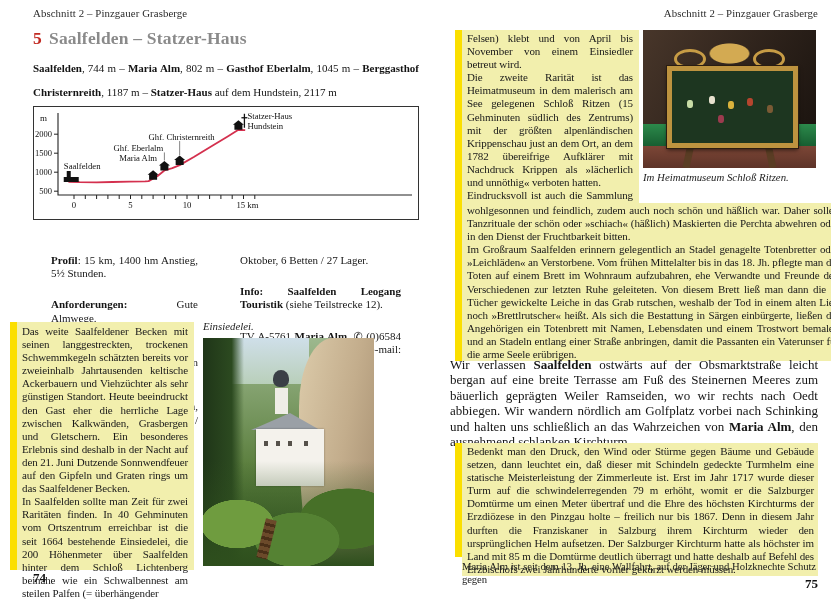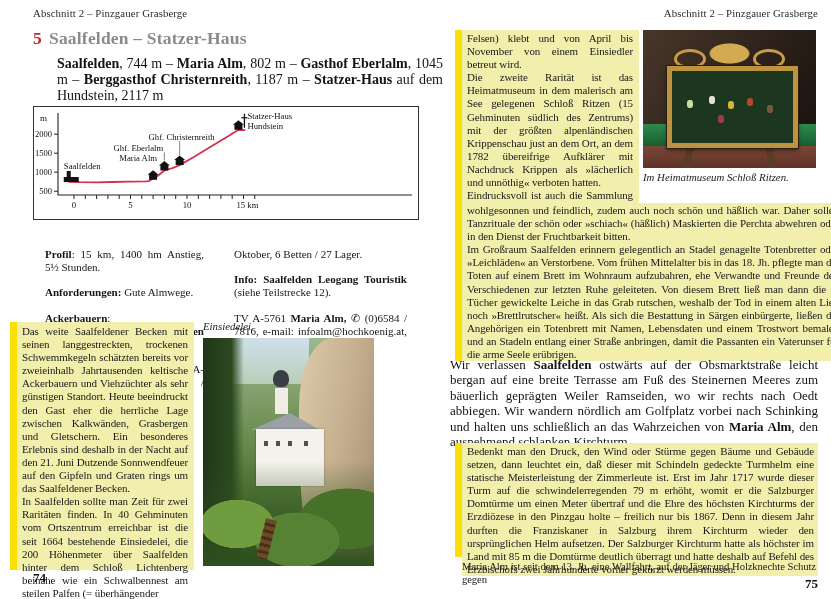--- a/index.html
+++ b/index.html
@@ -12,7 +12,7 @@
   .titleblock{left:33px;top:28px;font-weight:bold;font-size:17.5px;letter-spacing:.2px;}
   .route-num{color:#c22b23;}
   .route-name{color:#8a8a8a;margin-left:7px;}
-  .summary{left:33px;top:56px;width:386px;font-size:14px;line-height:16px;text-align:justify;color:#141414;margin-left:24px;}
+  .summary{left:33px;top:56px;width:386px;font-size:11px;line-height:24px;text-align:justify;color:#141414;}
   .summary .b,.info .b{font-weight:bold;}
   .chartbox{left:33px;top:106px;width:386px;height:114px;border:1px solid #333;background:#fff;box-sizing:border-box;}
   .chartbox svg{display:block;}

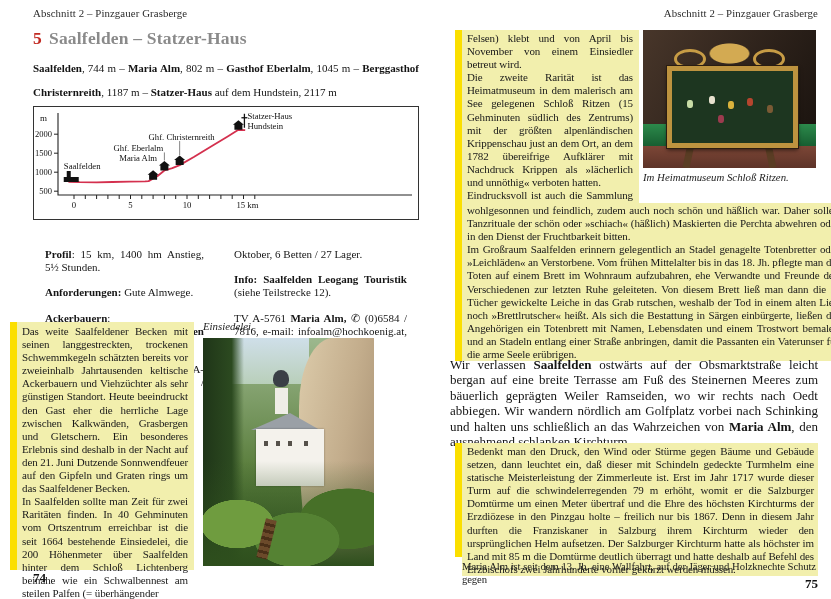--- a/index.html
+++ b/index.html
@@ -17,7 +17,7 @@
   .chartbox{left:33px;top:106px;width:386px;height:114px;border:1px solid #333;background:#fff;box-sizing:border-box;}
   .chartbox svg{display:block;}
   .info{font-size:11px;line-height:13.2px;color:#161616;}
-  .info p{margin:12px;text-align:justify;}
+  .info p{margin:18px;text-align:justify;}
   .infoL{left:33px;top:236px;width:183px;}
   .infoR{left:222px;top:236px;width:197px;}
   .caption{font-size:10.8px;font-style:italic;color:#222;}

